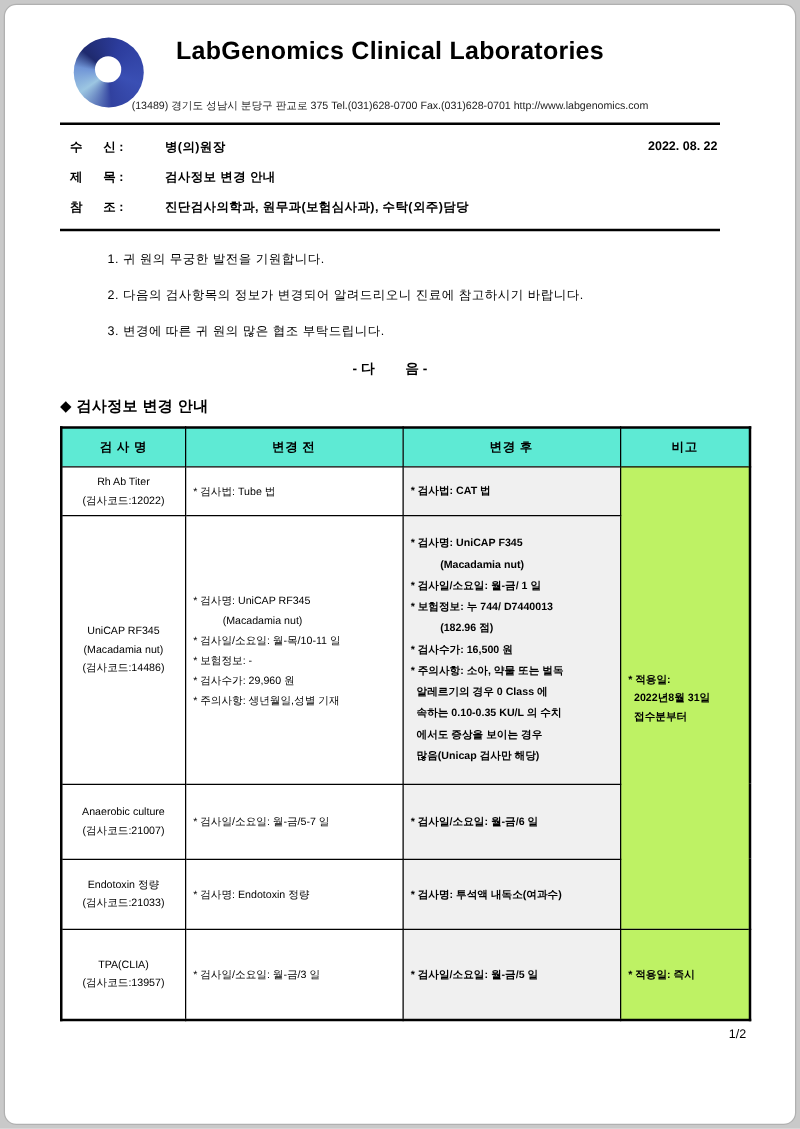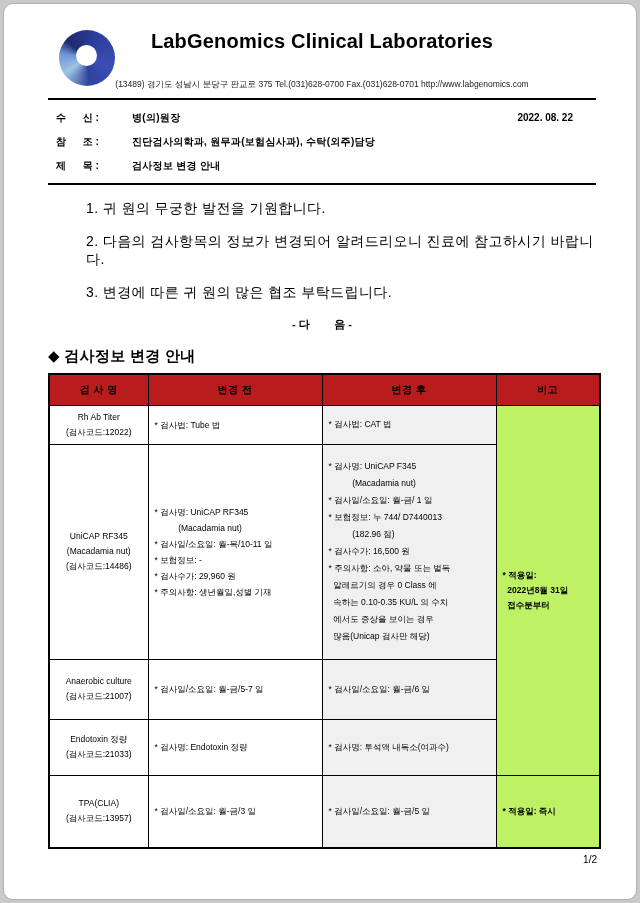--- a/index.html
+++ b/index.html
@@ -18,7 +18,7 @@
     border-radius: 10px;
     overflow: hidden;
   }
-  .content { padding: 24px 40px 0 44px; position: relative; }
+  .content { padding: 24px 60px 0 44px; position: relative; }
 
   
   .header { position: relative; text-align: center; padding-top: 2px; }

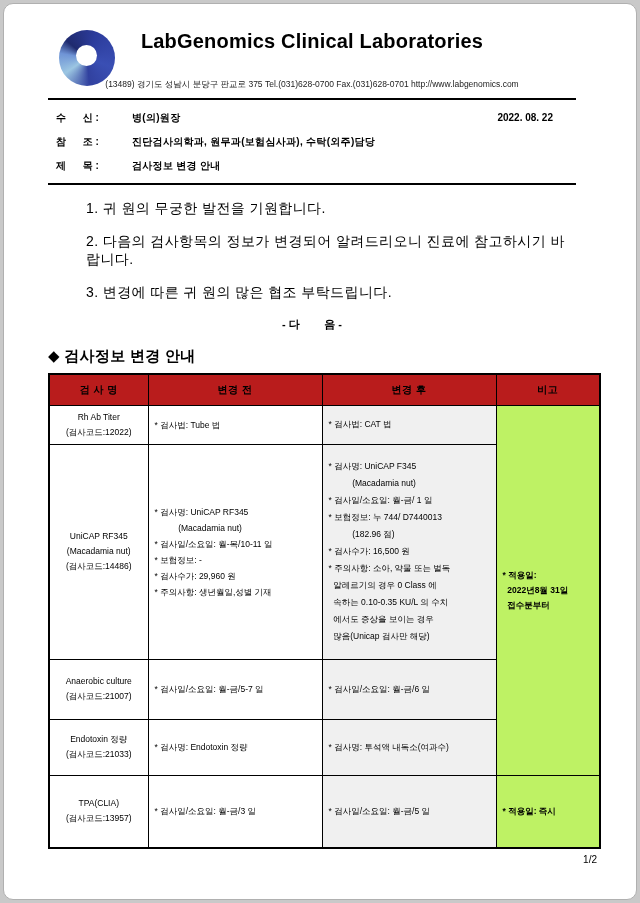--- a/index.html
+++ b/index.html
@@ -44,7 +44,7 @@
   .meta-row { display: flex; margin: 0 0 10px 8px; }
   .meta-label { white-space: pre; width: 76px; flex: 0 0 76px; }
   .meta-value { white-space: pre; letter-spacing: 0.3px; }
-  .meta-date { position: absolute; top: 1px; right: 23px; font-weight: bold; }
+  .meta-date { position: absolute; top: 1px; right: 2px; font-weight: bold; }
 
   
   .notice { margin: 15px 0 0 38px; font-size: 14px; }

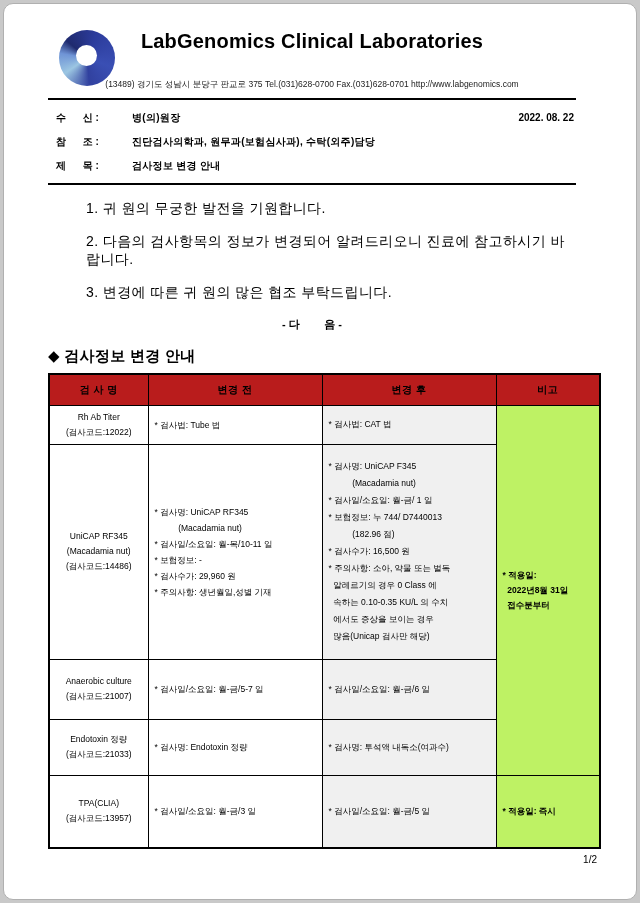--- a/index.html
+++ b/index.html
@@ -90,12 +90,12 @@
         <span class="meta-value">병(의)원장</span>
       </div>
       <div class="meta-row">
+        <span class="meta-label">제      목 :</span>
+        <span class="meta-value">검사정보 변경 안내</span>
+      </div>
+      <div class="meta-row">
         <span class="meta-label">참      조 :</span>
         <span class="meta-value">진단검사의학과, 원무과(보험심사과), 수탁(외주)담당</span>
-      </div>
-      <div class="meta-row">
-        <span class="meta-label">제      목 :</span>
-        <span class="meta-value">검사정보 변경 안내</span>
       </div>
     </div>
 

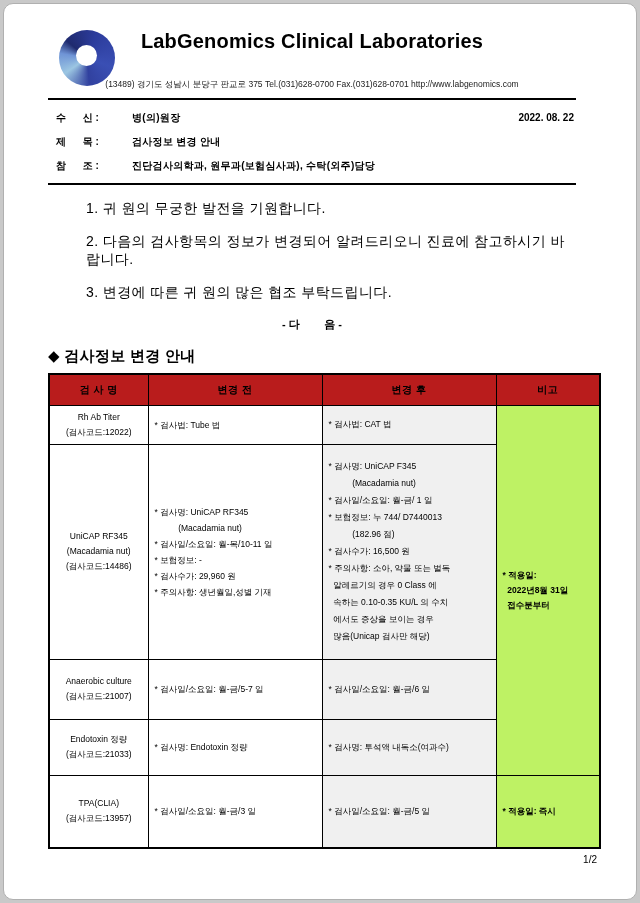--- a/index.html
+++ b/index.html
@@ -47,7 +47,7 @@
   .meta-date { position: absolute; top: 1px; right: 2px; font-weight: bold; }
 
   
-  .notice { margin: 15px 0 0 38px; font-size: 14px; }
+  .notice { margin: 15px 0 0 38px; font-size: 10px; }
   .notice-item { margin-bottom: 15px; letter-spacing: 0.4px; }
   .daum { text-align: center; font-size: 11px; font-weight: bold; white-space: pre; margin-top: 3px; }
   .section-title { font-size: 15px; font-weight: bold; margin-top: 15px; letter-spacing: 0.3px; }

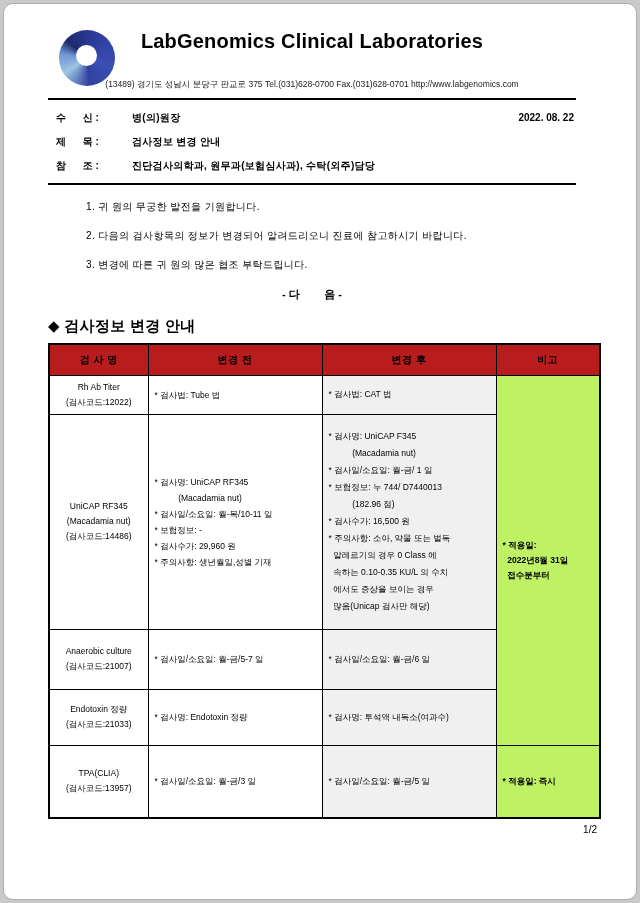--- a/index.html
+++ b/index.html
@@ -50,7 +50,7 @@
   .notice { margin: 15px 0 0 38px; font-size: 10px; }
   .notice-item { margin-bottom: 15px; letter-spacing: 0.4px; }
   .daum { text-align: center; font-size: 11px; font-weight: bold; white-space: pre; margin-top: 3px; }
-  .section-title { font-size: 15px; font-weight: bold; margin-top: 15px; letter-spacing: 0.3px; }
+  .section-title { font-size: 12px; font-weight: bold; margin-top: 15px; letter-spacing: 0.3px; }
 
   
   table { border-collapse: collapse; table-layout: fixed; width: 551px; margin-top: 7px; border: 2px solid #000; }

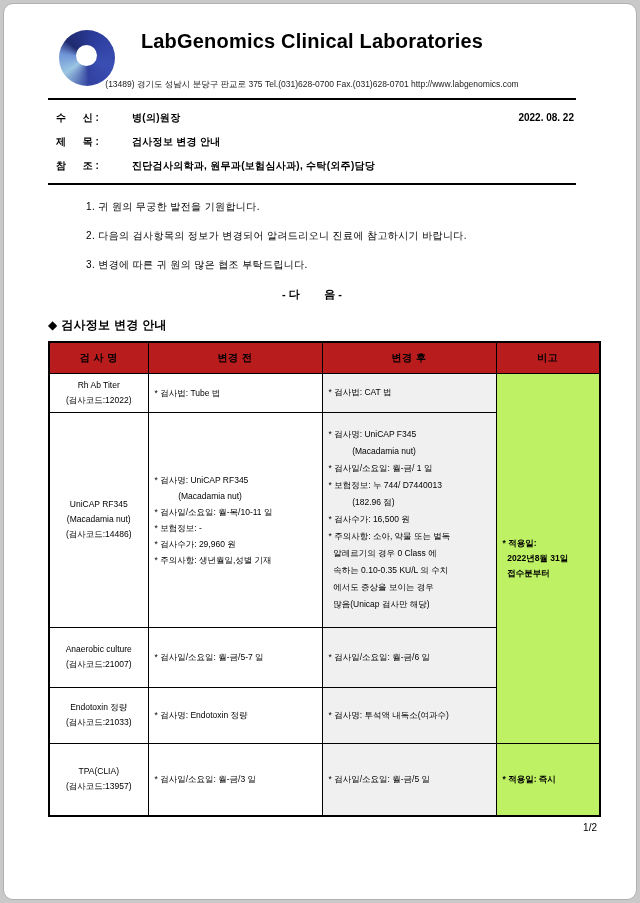--- a/index.html
+++ b/index.html
@@ -55,7 +55,7 @@
   
   table { border-collapse: collapse; table-layout: fixed; width: 551px; margin-top: 7px; border: 2px solid #000; }
   th, td { border: 1px solid #000; vertical-align: middle; }
-  th { background: #b91c1c; font-size: 10px; font-weight: bold; height: 31px; letter-spacing: 0.5px; }
+  th { background: #5eead4; font-size: 10px; font-weight: bold; height: 31px; letter-spacing: 0.5px; }
   td { font-size: 8.5px; padding: 4px 6px; line-height: 16px; }
   td.name  { text-align: center; white-space: pre-wrap; padding: 4px 2px; line-height: 15px; }
   td.before { white-space: pre-wrap; }

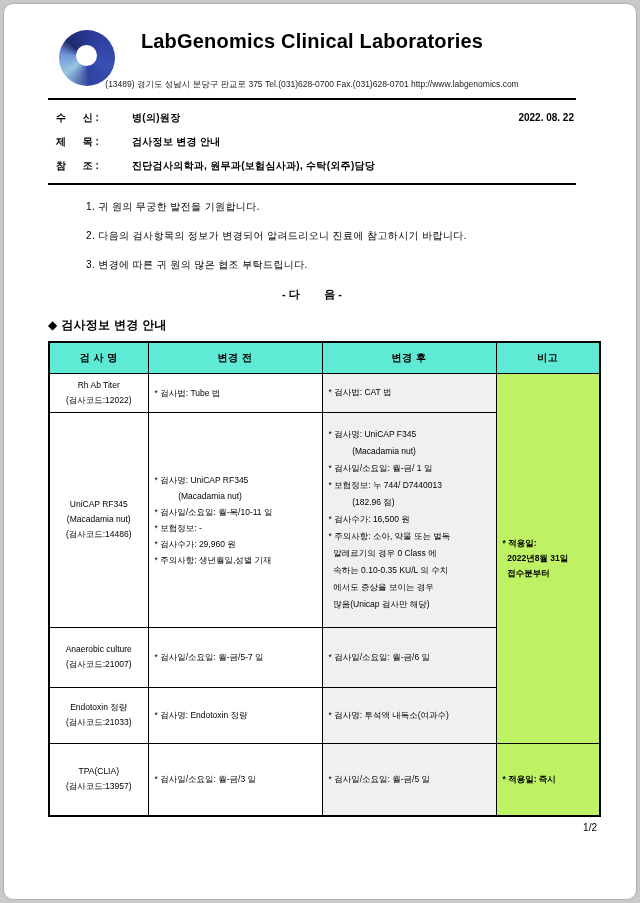--- a/index.html
+++ b/index.html
@@ -59,7 +59,7 @@
   td { font-size: 8.5px; padding: 4px 6px; line-height: 16px; }
   td.name  { text-align: center; white-space: pre-wrap; padding: 4px 2px; line-height: 15px; }
   td.before { white-space: pre-wrap; }
-  td.after { white-space: pre-wrap; font-weight: normal; background: #f0f0f0; line-height: 17px; }
+  td.after { white-space: pre-wrap; font-weight: bold; background: #f0f0f0; line-height: 17px; }
   td.note  { white-space: pre-wrap; font-weight: bold; background: #bef264; line-height: 15px; }
   tr.r0 { height: 37px; }
   tr.r1 { height: 215px; }

